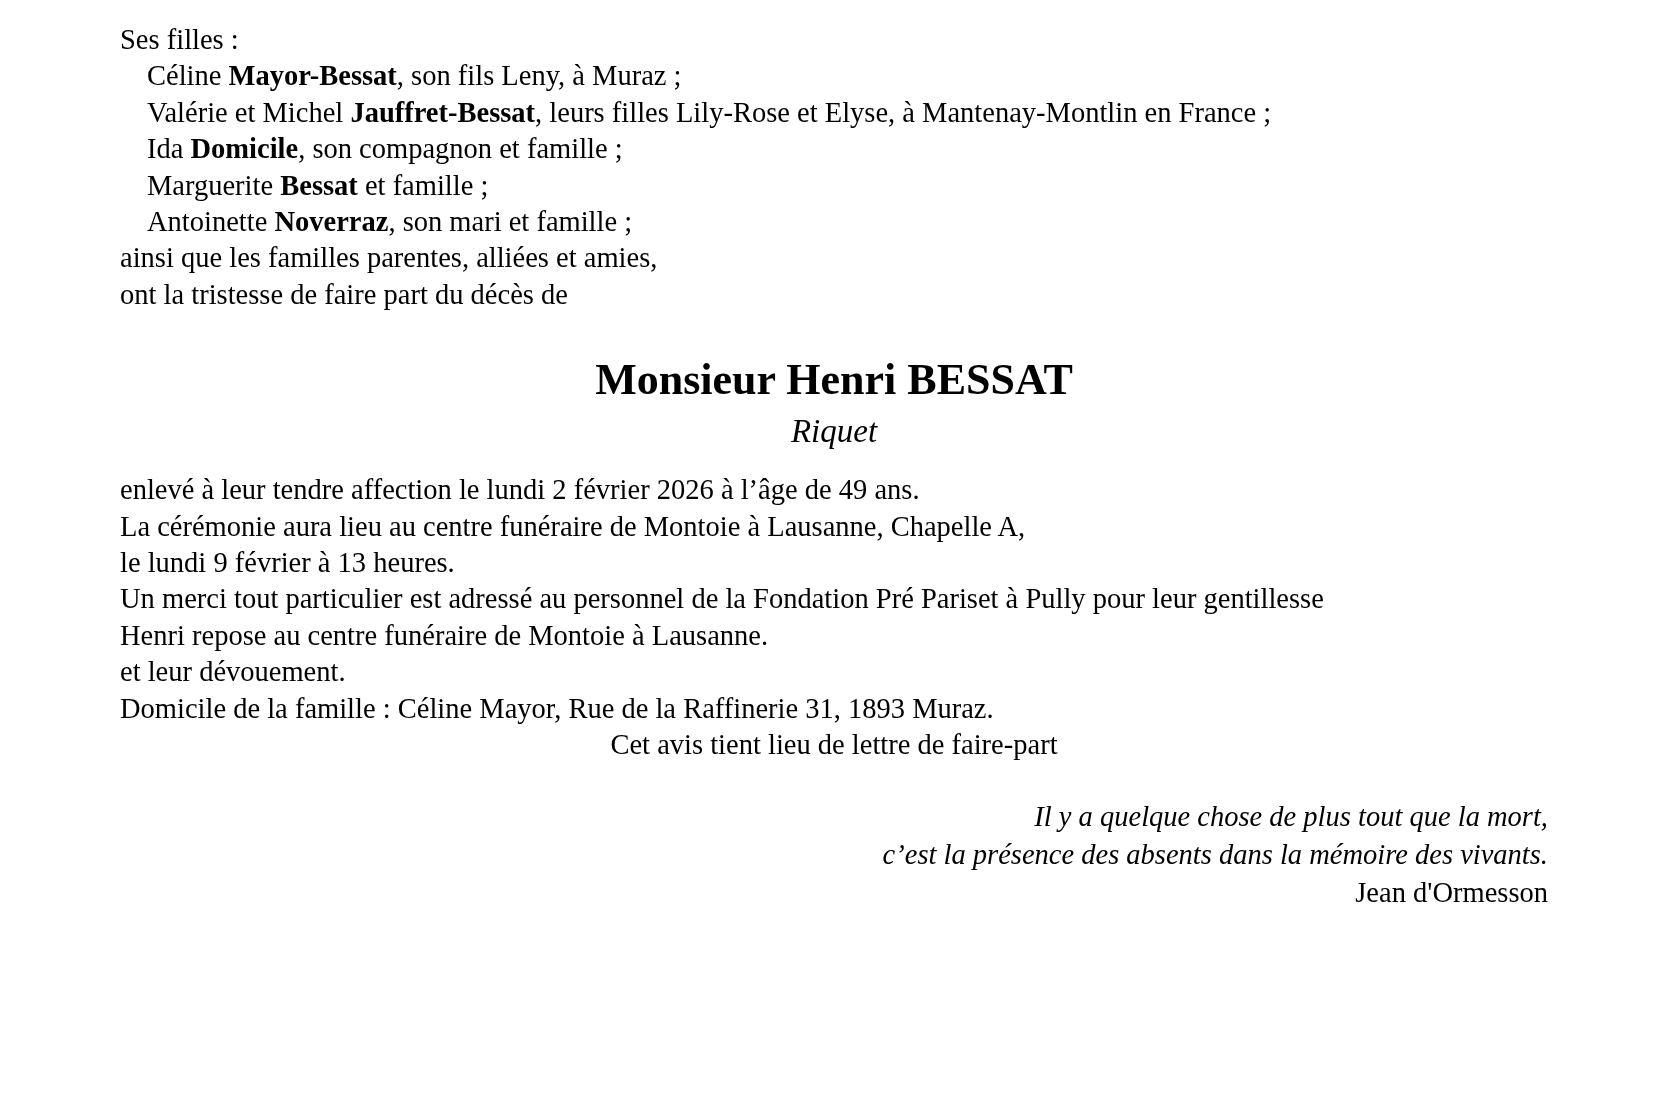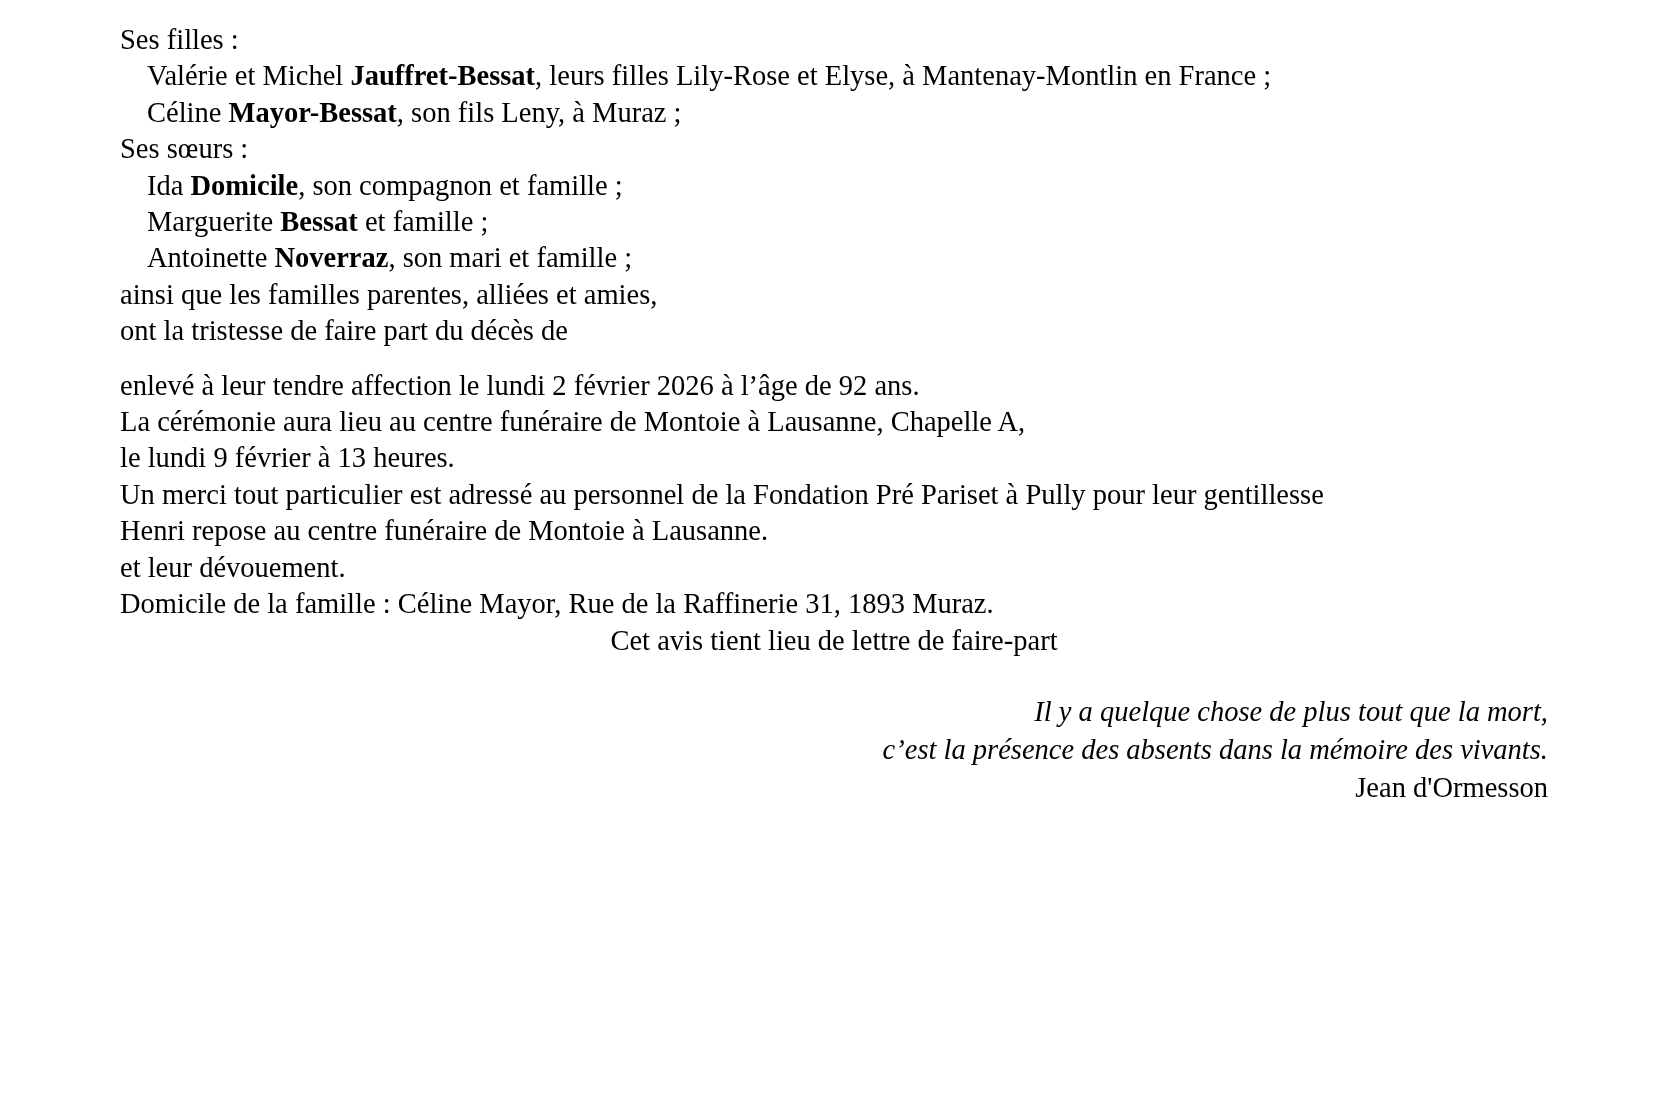--- a/index.html
+++ b/index.html
@@ -54,8 +54,8 @@
 
   <div class="family">
     <p><span>Ses filles :</span><b></b><span></span></p>
+    <p class="indent"><span>Céline </span><b>Mayor-Bessat</b><span>, son fils Leny, à Muraz ;</span></p>
     <p class="indent"><span>Valérie et Michel </span><b>Jauffret-Bessat</b><span>, leurs filles Lily-Rose et Elyse, à Mantenay-Montlin en France ;</span></p>
-    <p class="indent"><span>Céline </span><b>Mayor-Bessat</b><span>, son fils Leny, à Muraz ;</span></p>
     <p><span>Ses sœurs :</span><b></b><span></span></p>
     <p class="indent"><span>Ida </span><b>Domicile</b><span>, son compagnon et famille ;</span></p>
     <p class="indent"><span>Marguerite </span><b>Bessat</b><span> et famille ;</span></p>

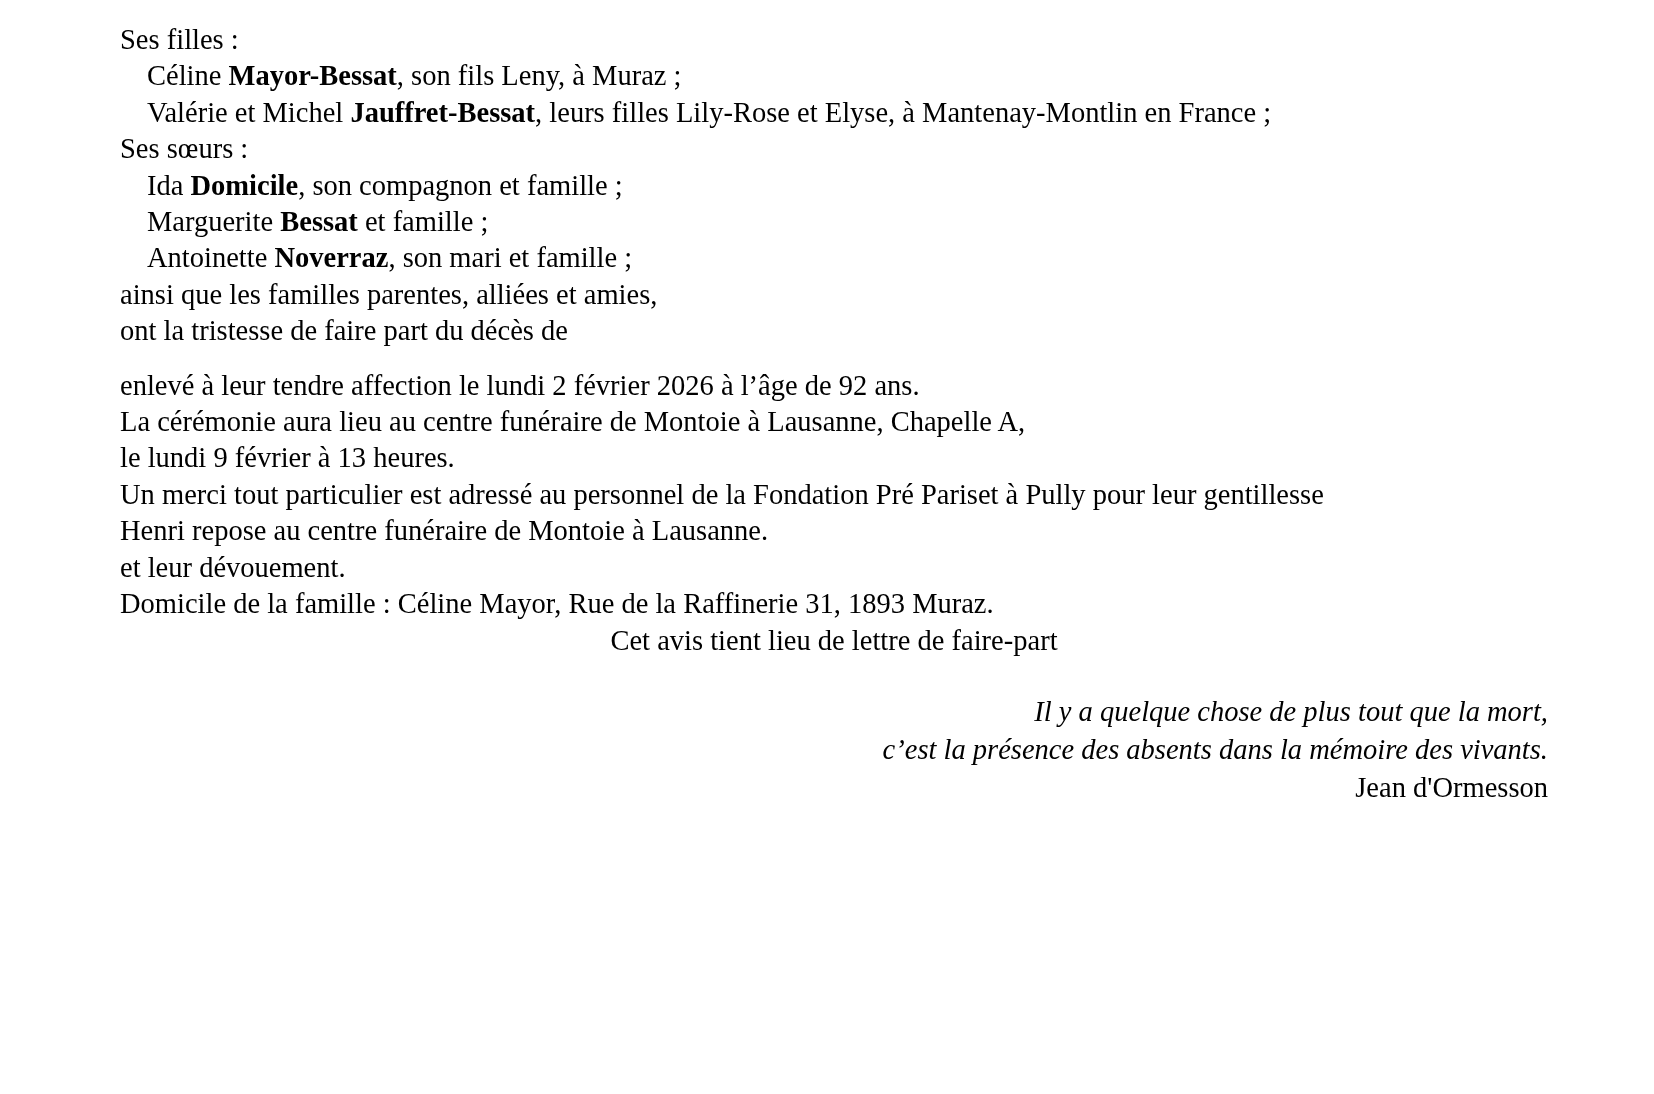--- a/index.html
+++ b/index.html
@@ -56,7 +56,6 @@
     <p><span>Ses filles :</span><b></b><span></span></p>
     <p class="indent"><span>Céline </span><b>Mayor-Bessat</b><span>, son fils Leny, à Muraz ;</span></p>
     <p class="indent"><span>Valérie et Michel </span><b>Jauffret-Bessat</b><span>, leurs filles Lily-Rose et Elyse, à Mantenay-Montlin en France ;</span></p>
-    <p><span>Ses sœurs :</span><b></b><span></span></p>
     <p class="indent"><span>Ida </span><b>Domicile</b><span>, son compagnon et famille ;</span></p>
     <p class="indent"><span>Marguerite </span><b>Bessat</b><span> et famille ;</span></p>
     <p class="indent"><span>Antoinette </span><b>Noverraz</b><span>, son mari et famille ;</span></p>

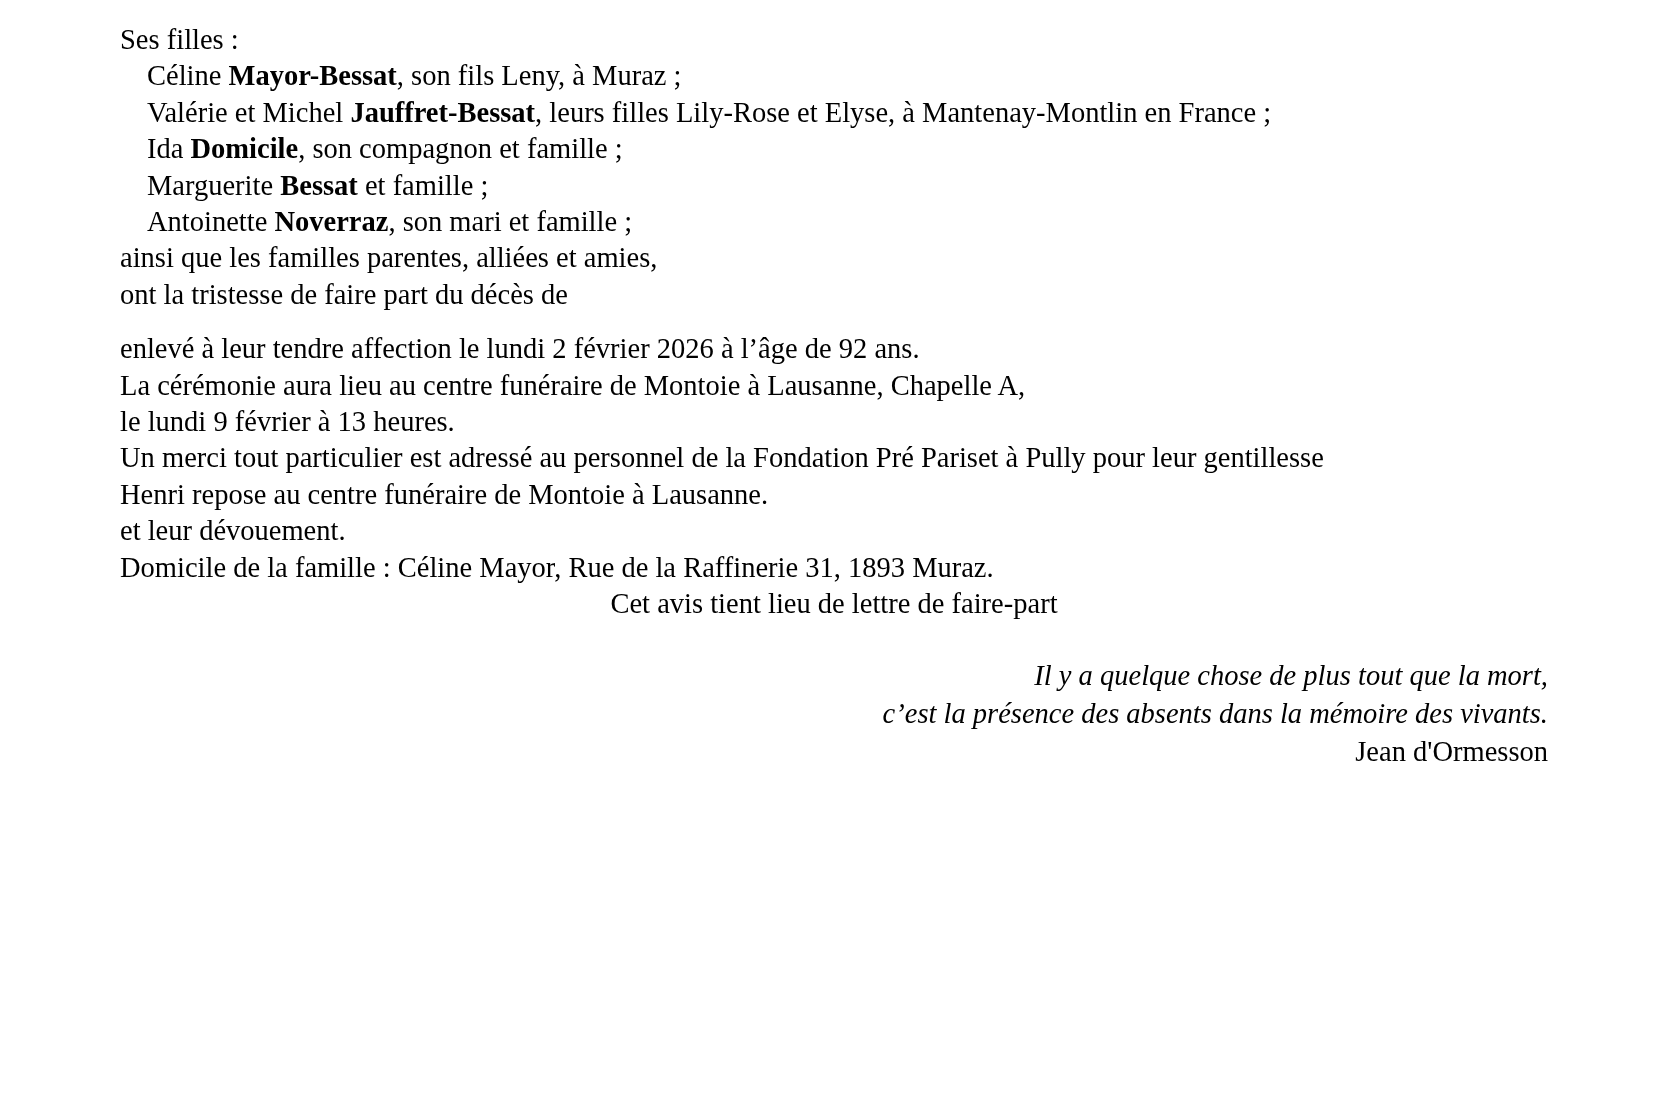--- a/index.html
+++ b/index.html
@@ -63,6 +63,10 @@
     <p><span>ont la tristesse de faire part du décès de</span><b></b><span></span></p>
   </div>
 
+  <div class="deceased">
+    <p class="name">Monsieur Henri BESSAT</p>
+    <p class="nickname">Riquet</p>
+  </div>
 
   <div class="details">
     <p>enlevé à leur tendre affection le lundi 2 février 2026 à l’âge de 92 ans.</p>

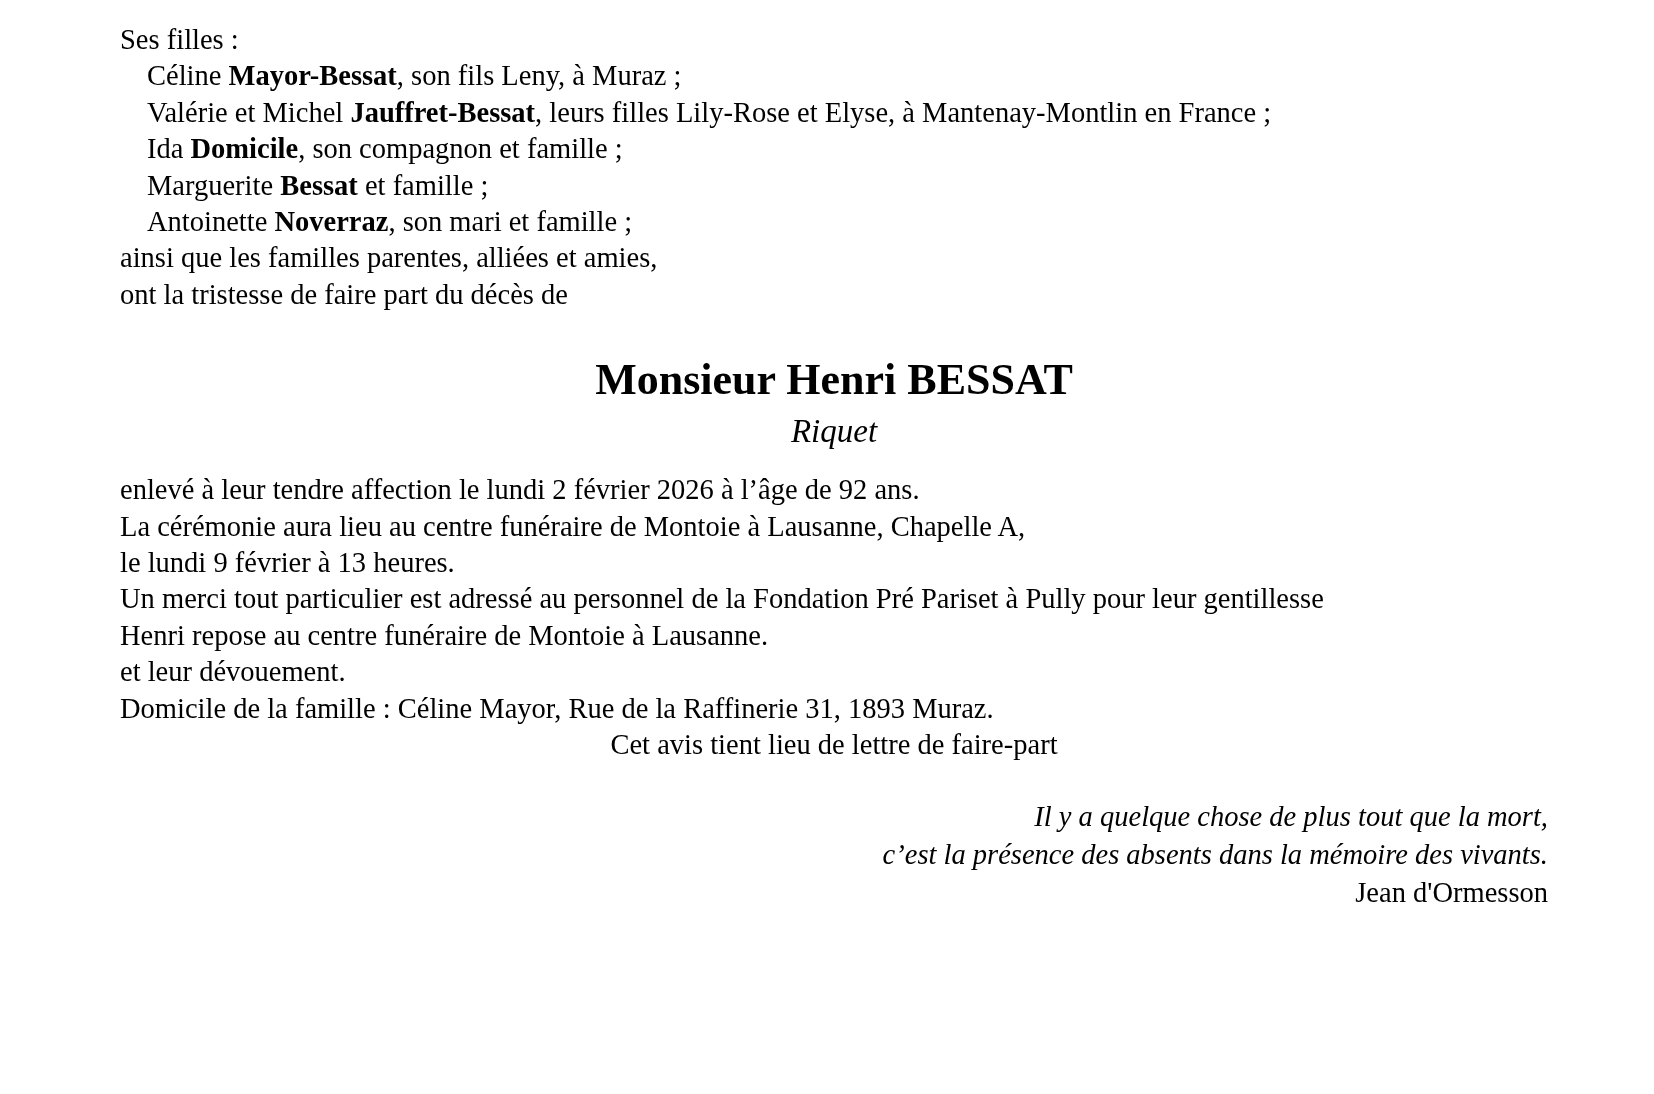--- a/index.html
+++ b/index.html
@@ -69,7 +69,7 @@
   </div>
 
   <div class="details">
-    <p>enlevé à leur tendre affection le lundi 2 février 2026 à l’âge de 92 ans.</p>
+    <p>enlevé à leur tendre affection le lundi 2 février 2026 à l’âge de 49 ans.</p>
     <p>La cérémonie aura lieu au centre funéraire de Montoie à Lausanne, Chapelle A,</p>
     <p>le lundi 9 février à 13 heures.</p>
     <p>Un merci tout particulier est adressé au personnel de la Fondation Pré Pariset à Pully pour leur gentillesse</p>

